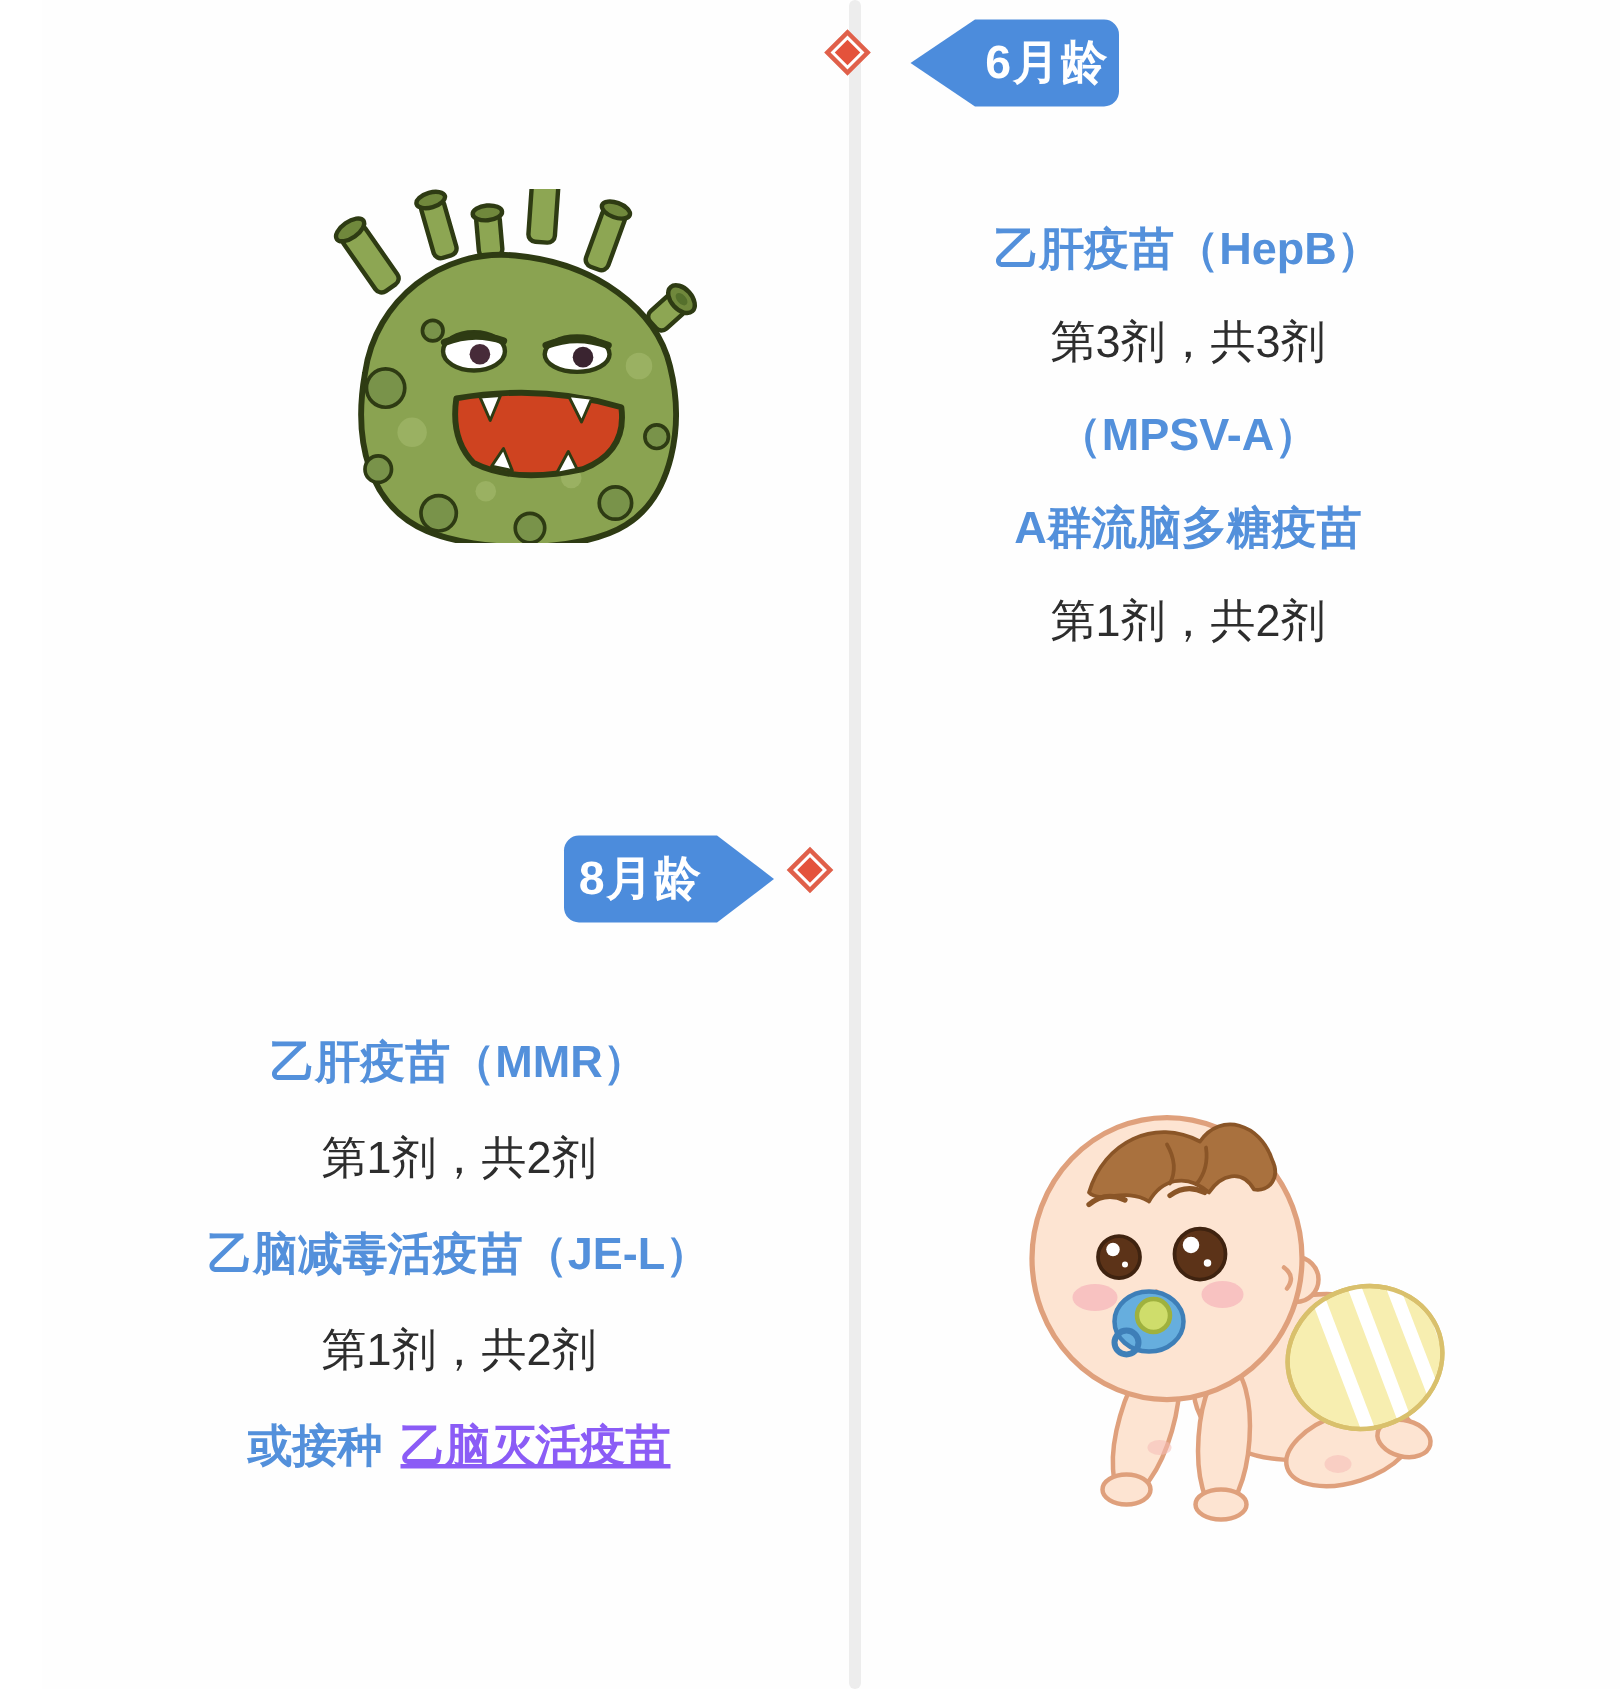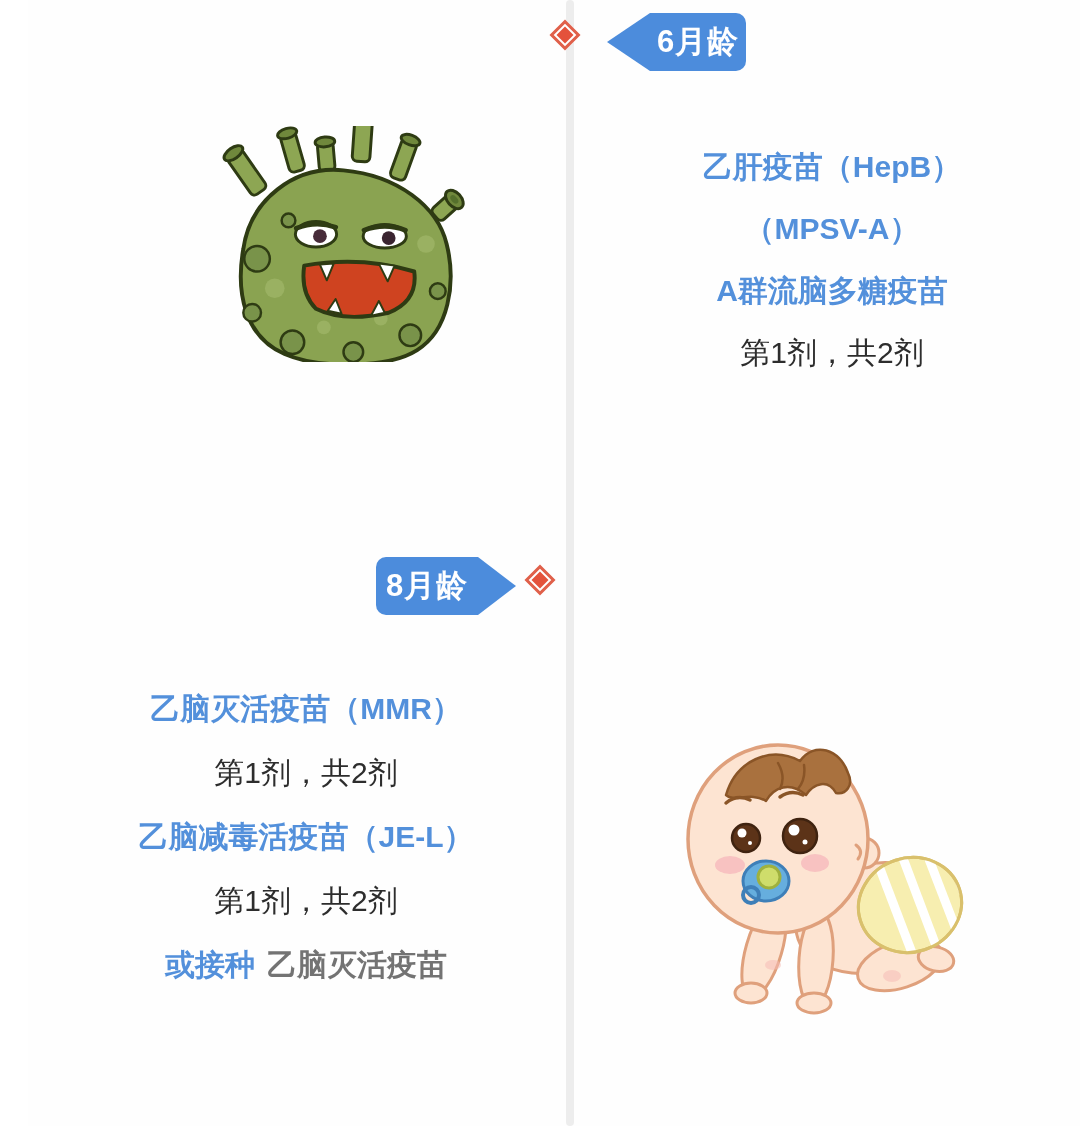--- a/index.html
+++ b/index.html
@@ -49,7 +49,7 @@
   }
   
   .text-block{position:absolute;text-align:center;}
-  .block-6{left:604px;top:136px;width:400px;}
+  .block-6{left:564px;top:136px;width:400px;}
   .block-6 .line{line-height:62px;}
   .block-8{left:28px;top:677px;width:500px;}
   .block-8 .line{line-height:64px;}

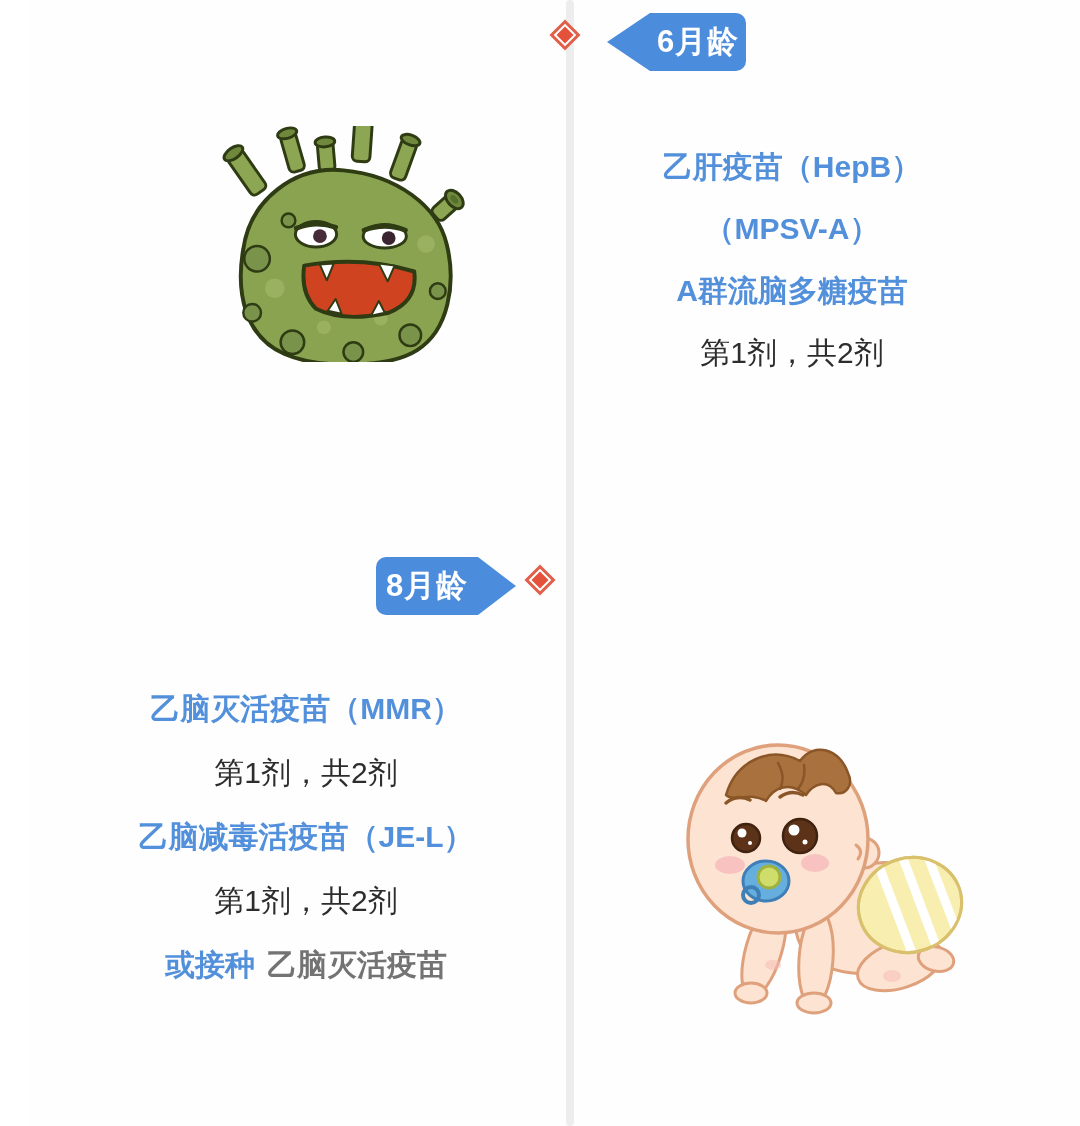--- a/index.html
+++ b/index.html
@@ -88,6 +88,7 @@
 
   <div class="text-block block-6">
     <div class="line blue">乙肝疫苗（HepB）</div>
+    <div class="line black">第3剂，共3剂</div>
     <div class="line blue">（MPSV-A）</div>
     <div class="line blue">A群流脑多糖疫苗</div>
     <div class="line black">第1剂，共2剂</div>

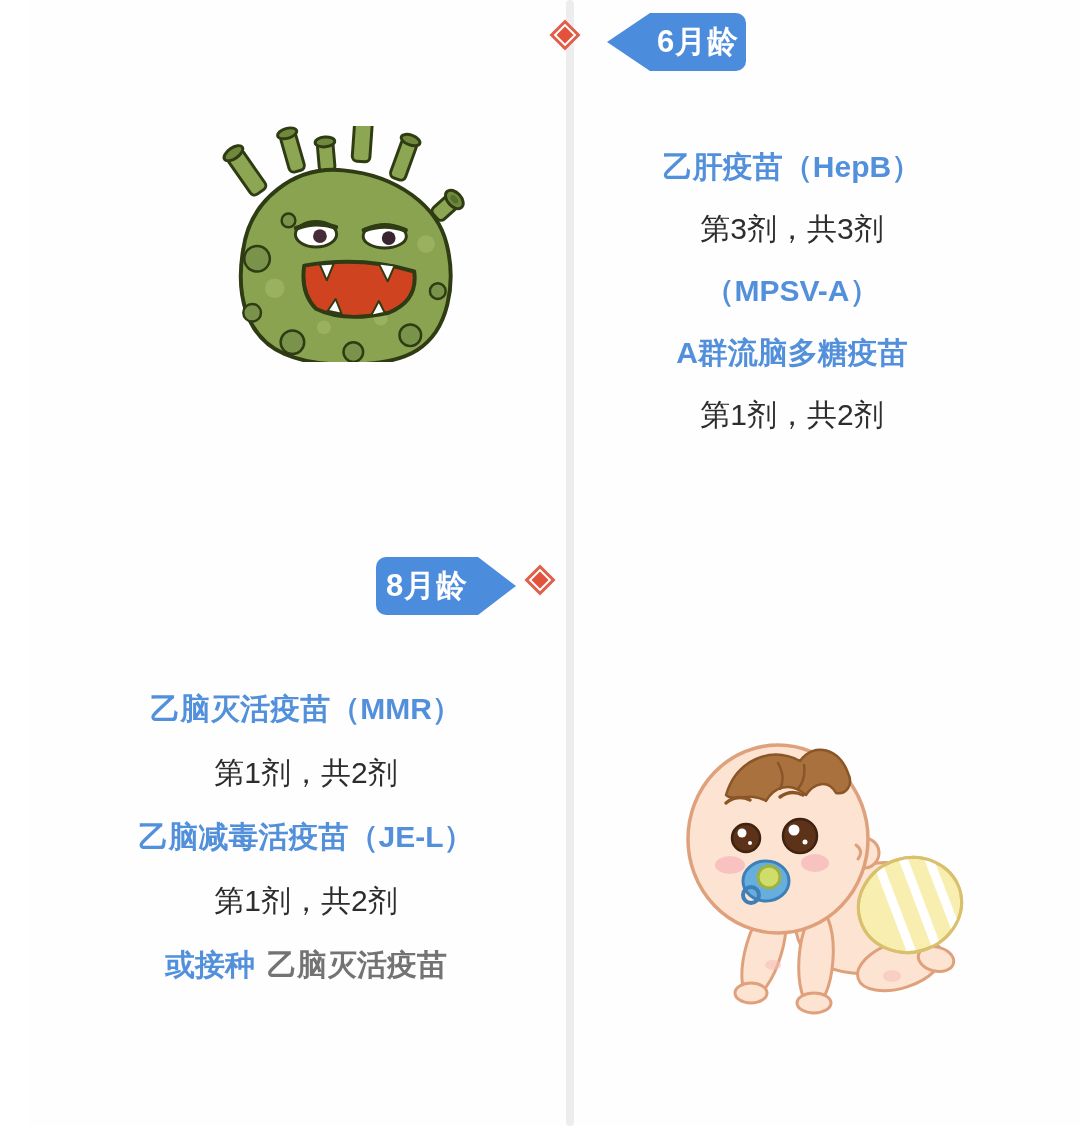--- a/index.html
+++ b/index.html
@@ -95,7 +95,7 @@
   </div>
 
   <div class="text-block block-8">
-    <div class="line blue">乙脑灭活疫苗（MMR）</div>
+    <div class="line blue">乙肝疫苗（MMR）</div>
     <div class="line black">第1剂，共2剂</div>
     <div class="line blue">乙脑减毒活疫苗（JE-L）</div>
     <div class="line black">第1剂，共2剂</div>

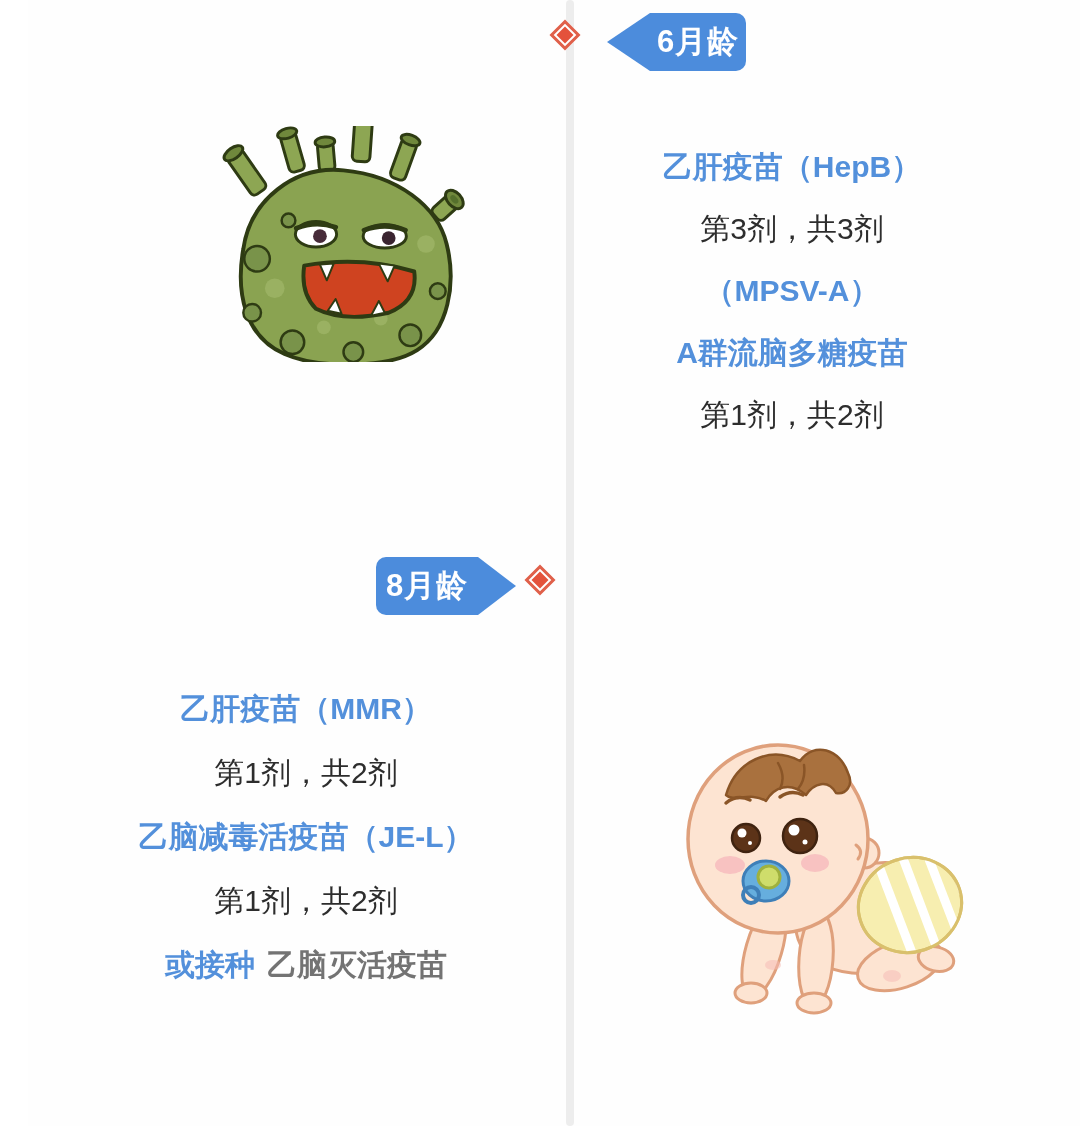--- a/index.html
+++ b/index.html
@@ -56,7 +56,7 @@
   .line{font-size:30px;white-space:nowrap;}
   .blue{color:#5390db;font-weight:700;}
   .black{color:#2d2d2d;font-weight:400;}
-  .red{color:#737373;font-weight:700;}
+  .red{color:#8b5cf6;font-weight:700;text-decoration:underline;}
   .red-light{color:#dc342b;font-weight:400;}
   .mixed .blue{padding-right:12px;}
   

